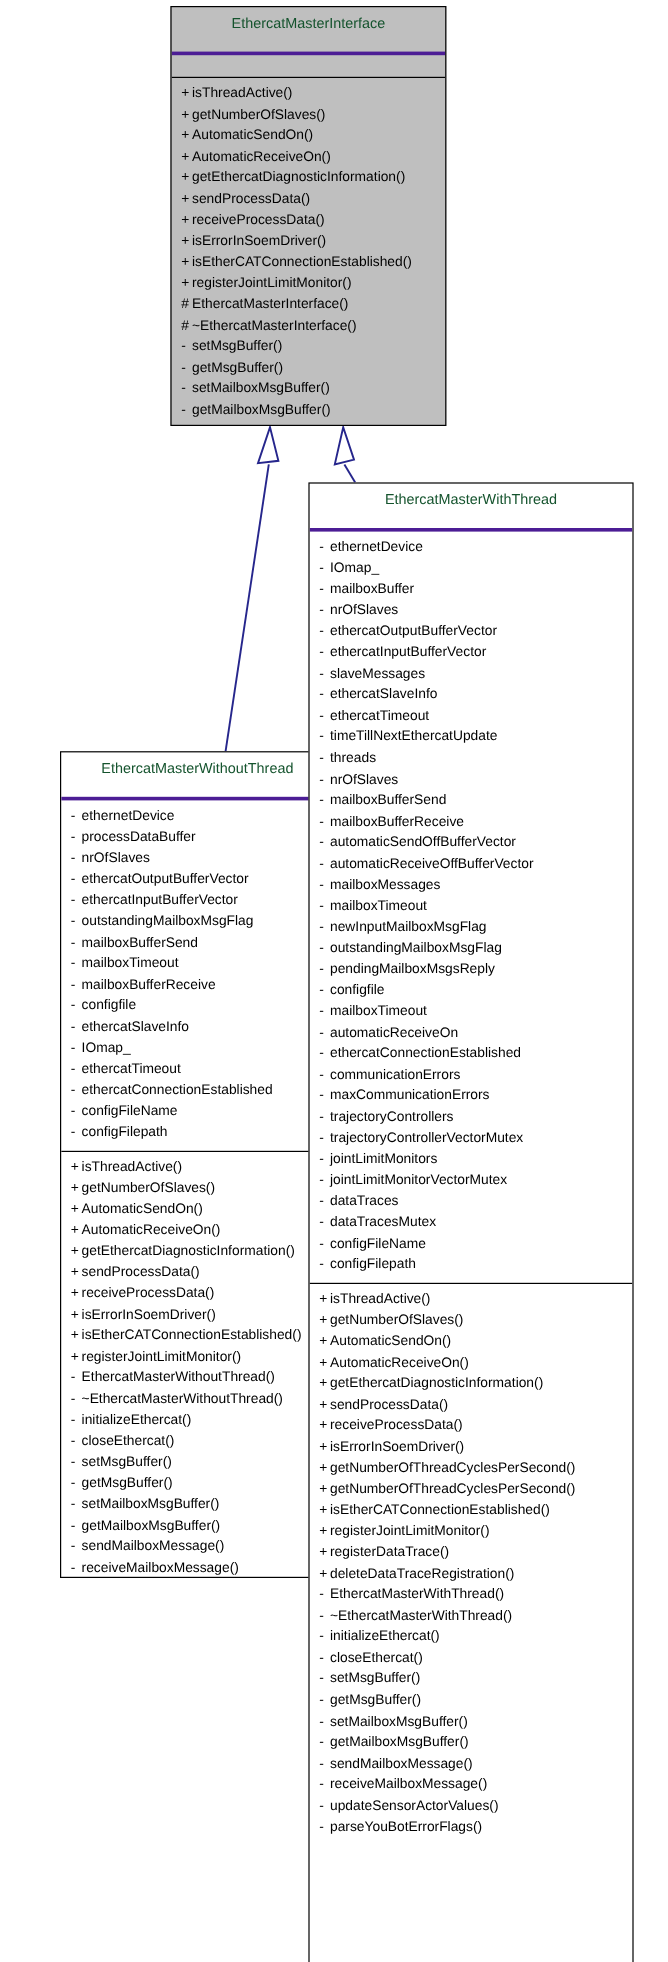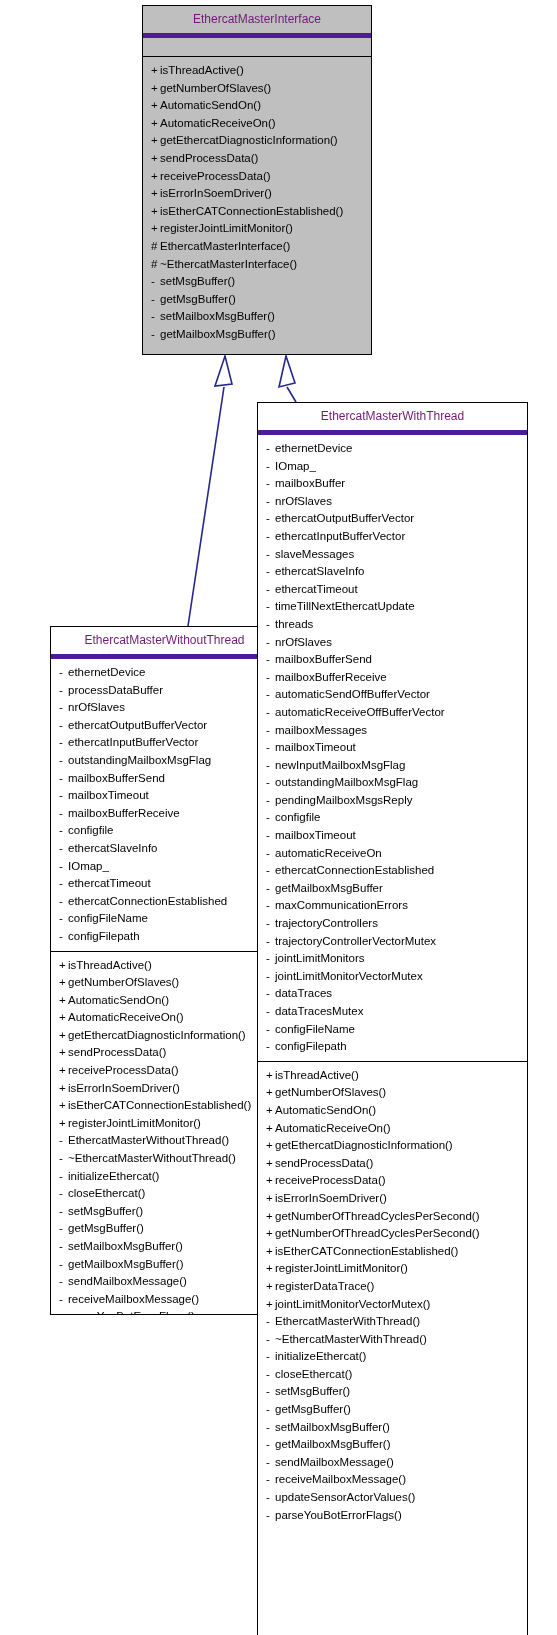--- a/index.html
+++ b/index.html
@@ -40,10 +40,10 @@
   .class-title {
     text-align: center;
     font-size: 12px;
-    color: #701a75;
+    color: #14532d;
     line-height: 14px;
-    padding: 6px 4px 7px 4px;
-    border-bottom: 5px solid #4c1d95;
+    padding: 6px 4px 17px 4px;
+    border-bottom: 3px solid #4c1d95;
     white-space: nowrap;
   }
   .compartment {

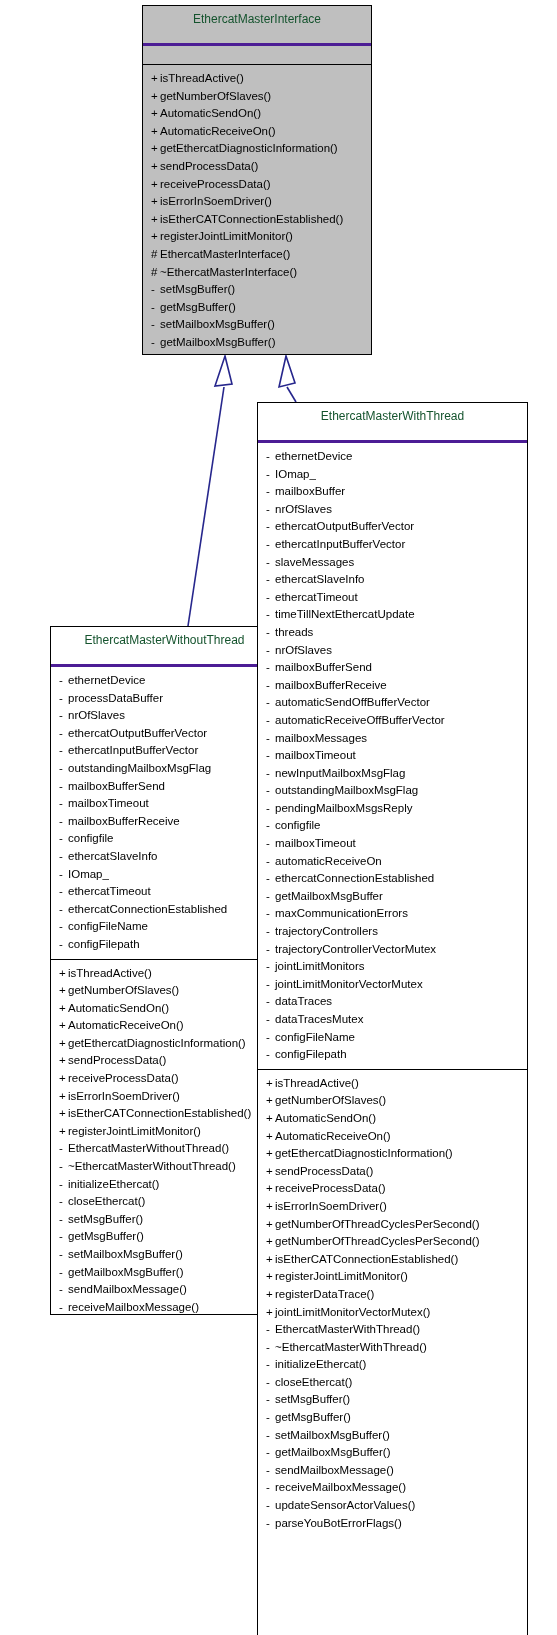--- a/index.html
+++ b/index.html
@@ -204,7 +204,7 @@
         <div class="member"><span class="vis">-</span><span>mailboxTimeout</span></div>
         <div class="member"><span class="vis">-</span><span>automaticReceiveOn</span></div>
         <div class="member"><span class="vis">-</span><span>ethercatConnectionEstablished</span></div>
-        <div class="member"><span class="vis">-</span><span>getMailboxMsgBuffer</span></div>
+        <div class="member"><span class="vis">-</span><span>communicationErrors</span></div>
         <div class="member"><span class="vis">-</span><span>maxCommunicationErrors</span></div>
         <div class="member"><span class="vis">-</span><span>trajectoryControllers</span></div>
         <div class="member"><span class="vis">-</span><span>trajectoryControllerVectorMutex</span></div>

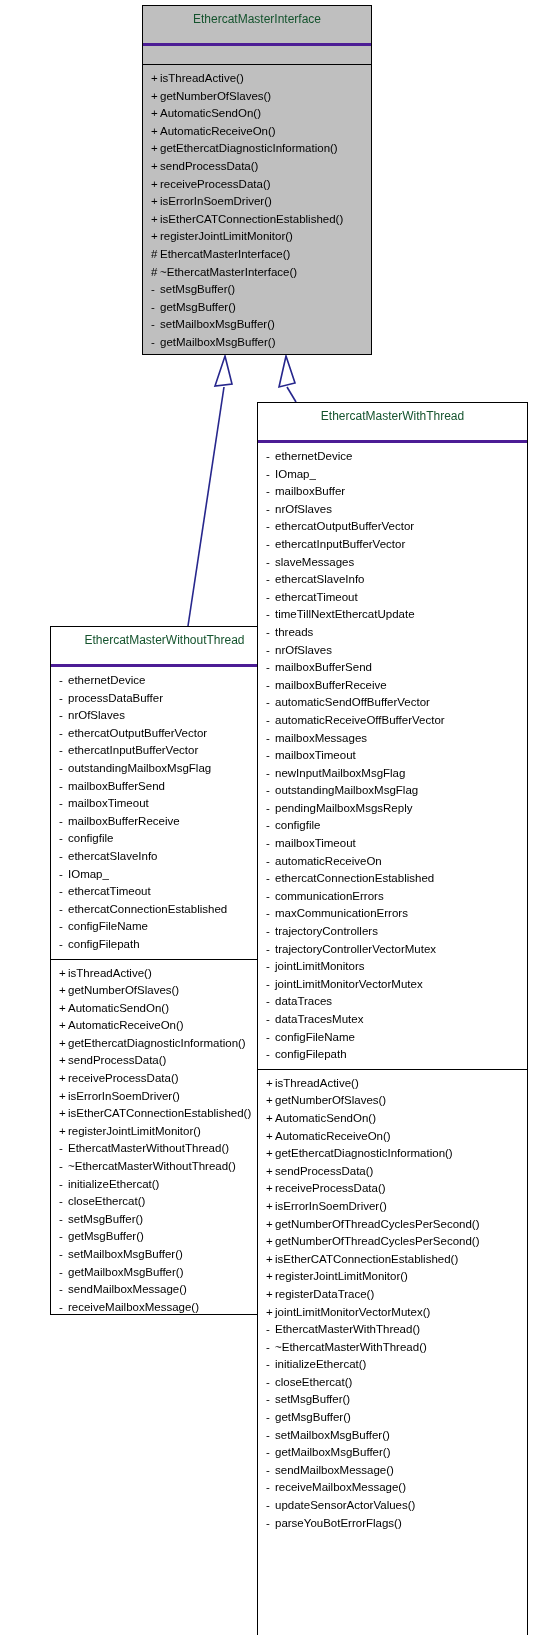--- a/index.html
+++ b/index.html
@@ -229,7 +229,7 @@
         <div class="member"><span class="vis">+</span><span>isEtherCATConnectionEstablished()</span></div>
         <div class="member"><span class="vis">+</span><span>registerJointLimitMonitor()</span></div>
         <div class="member"><span class="vis">+</span><span>registerDataTrace()</span></div>
-        <div class="member"><span class="vis">+</span><span>jointLimitMonitorVectorMutex()</span></div>
+        <div class="member"><span class="vis">+</span><span>deleteDataTraceRegistration()</span></div>
         <div class="member"><span class="vis">-</span><span>EthercatMasterWithThread()</span></div>
         <div class="member"><span class="vis">-</span><span>~EthercatMasterWithThread()</span></div>
         <div class="member"><span class="vis">-</span><span>initializeEthercat()</span></div>

